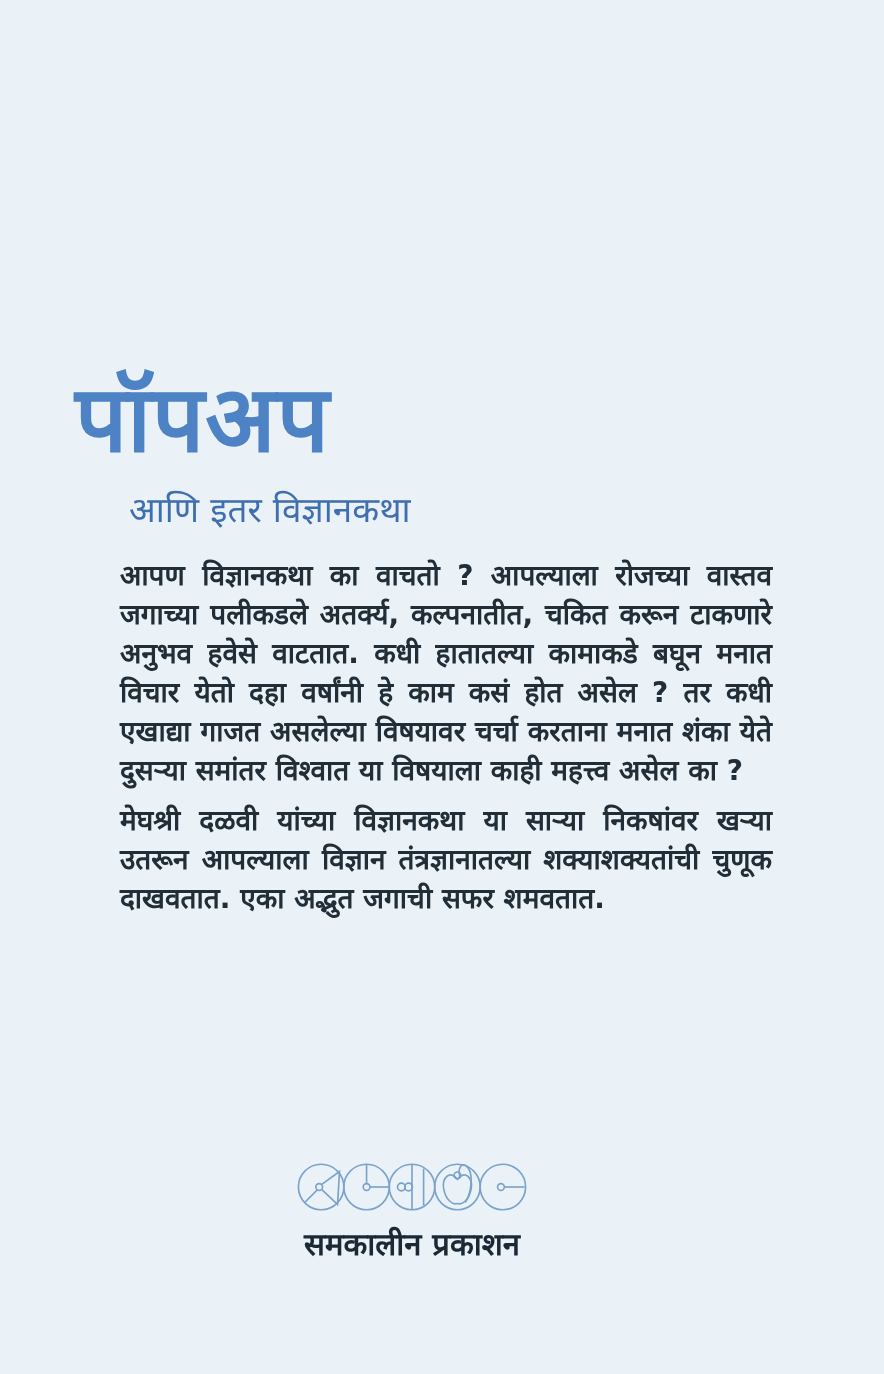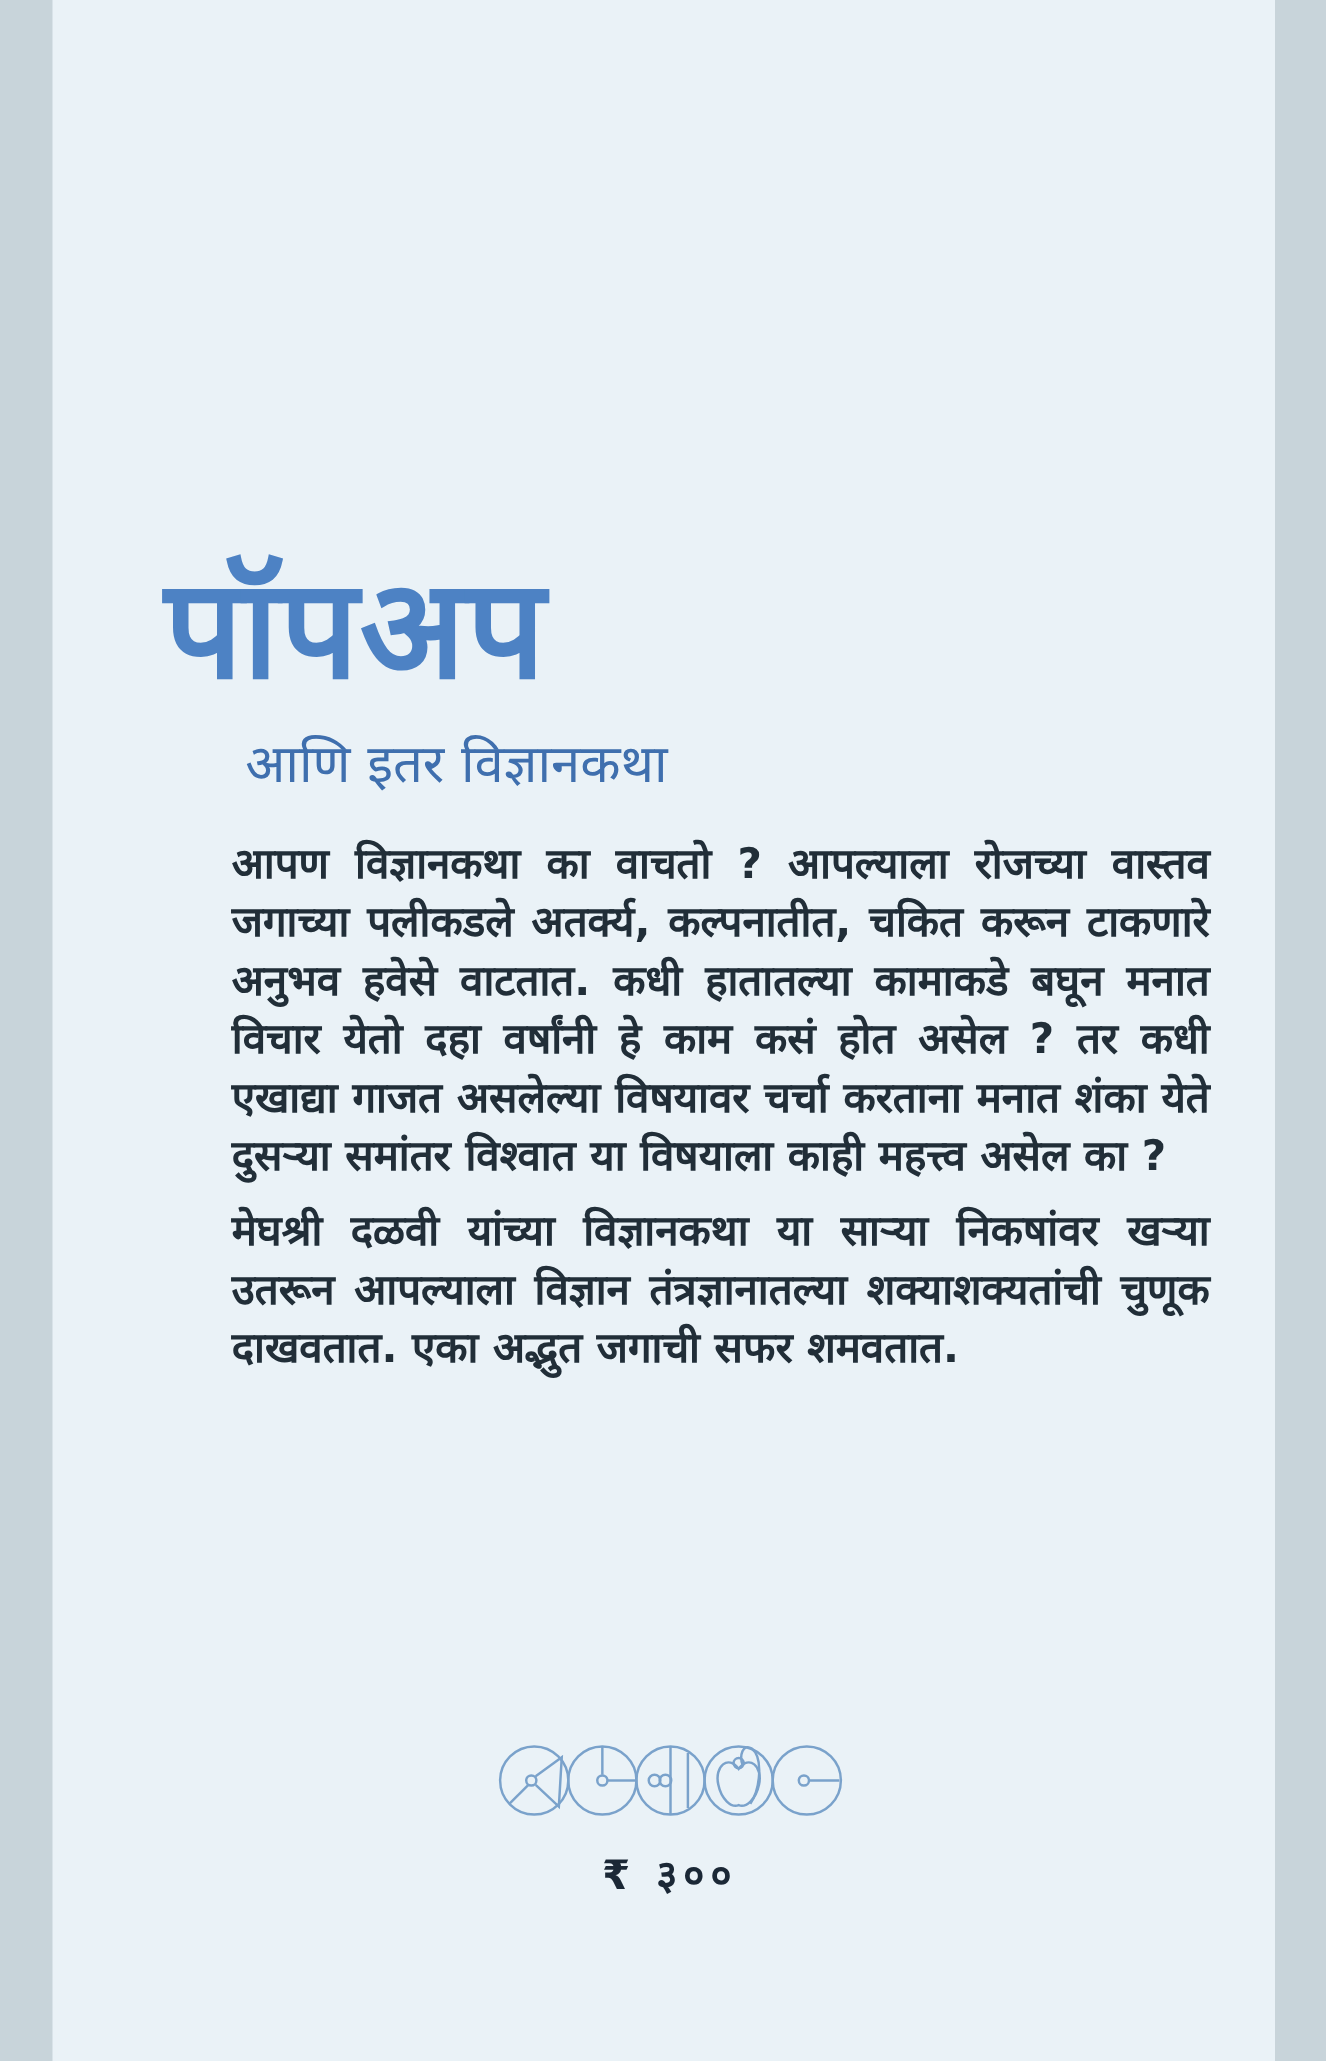--- a/index.html
+++ b/index.html
@@ -10,7 +10,7 @@
   }
   .page {
     position: relative;
-    width: 815px;
+    width: 884px;
     height: 1374px;
     margin: 0 auto;
     background: #eaf2f7;

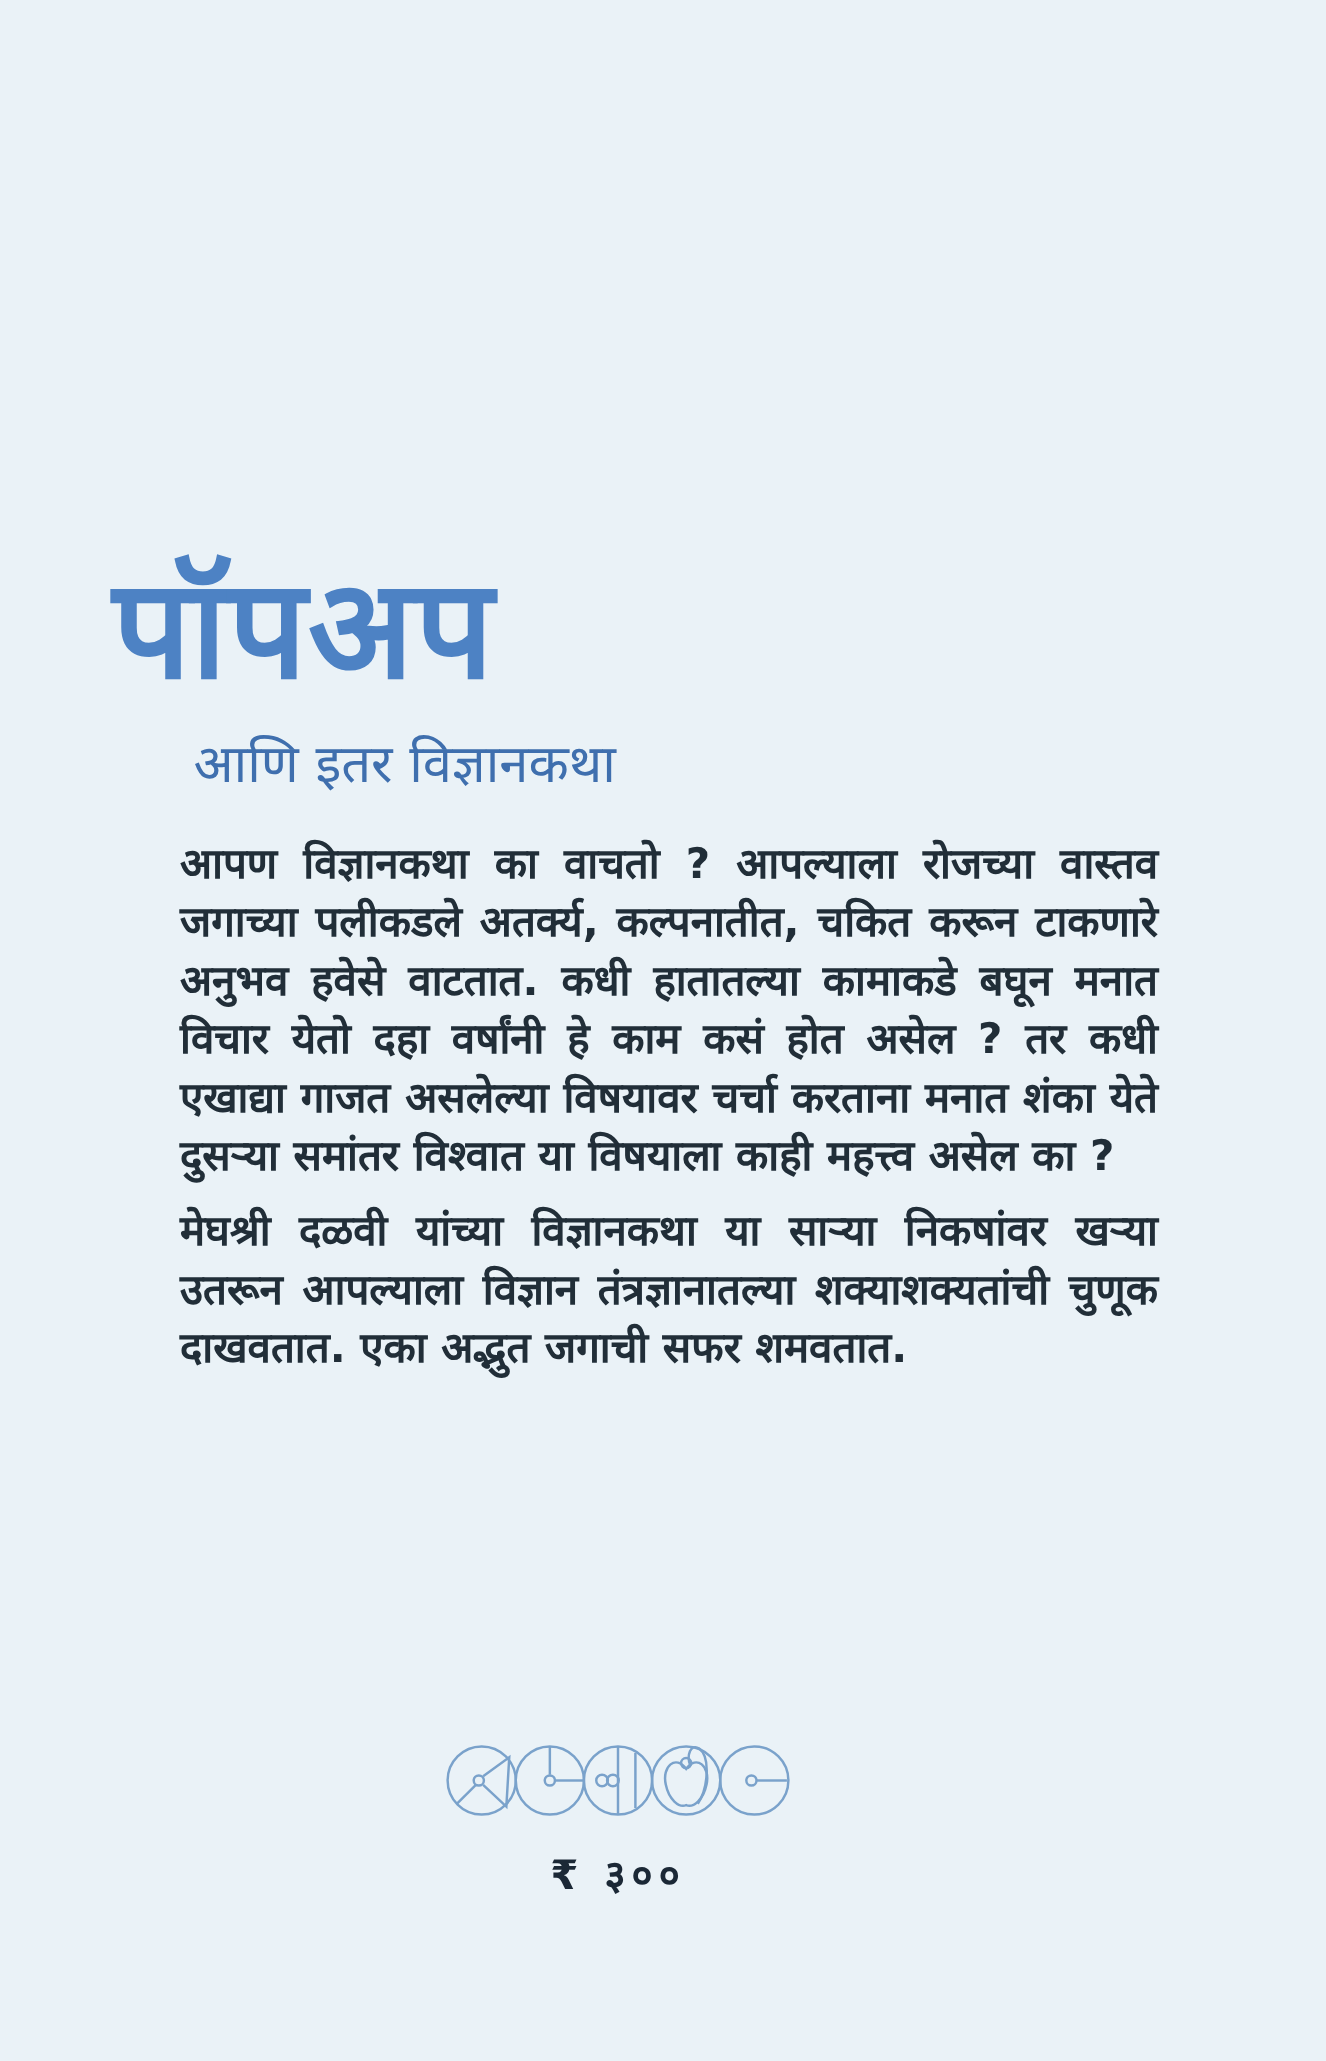--- a/index.html
+++ b/index.html
@@ -137,6 +137,7 @@
         </g>
       </svg>
     </span>
+    <div class="publisher">समकालीन प्रकाशन</div>
     <div class="price">₹ ३००</div>
   </div>
 

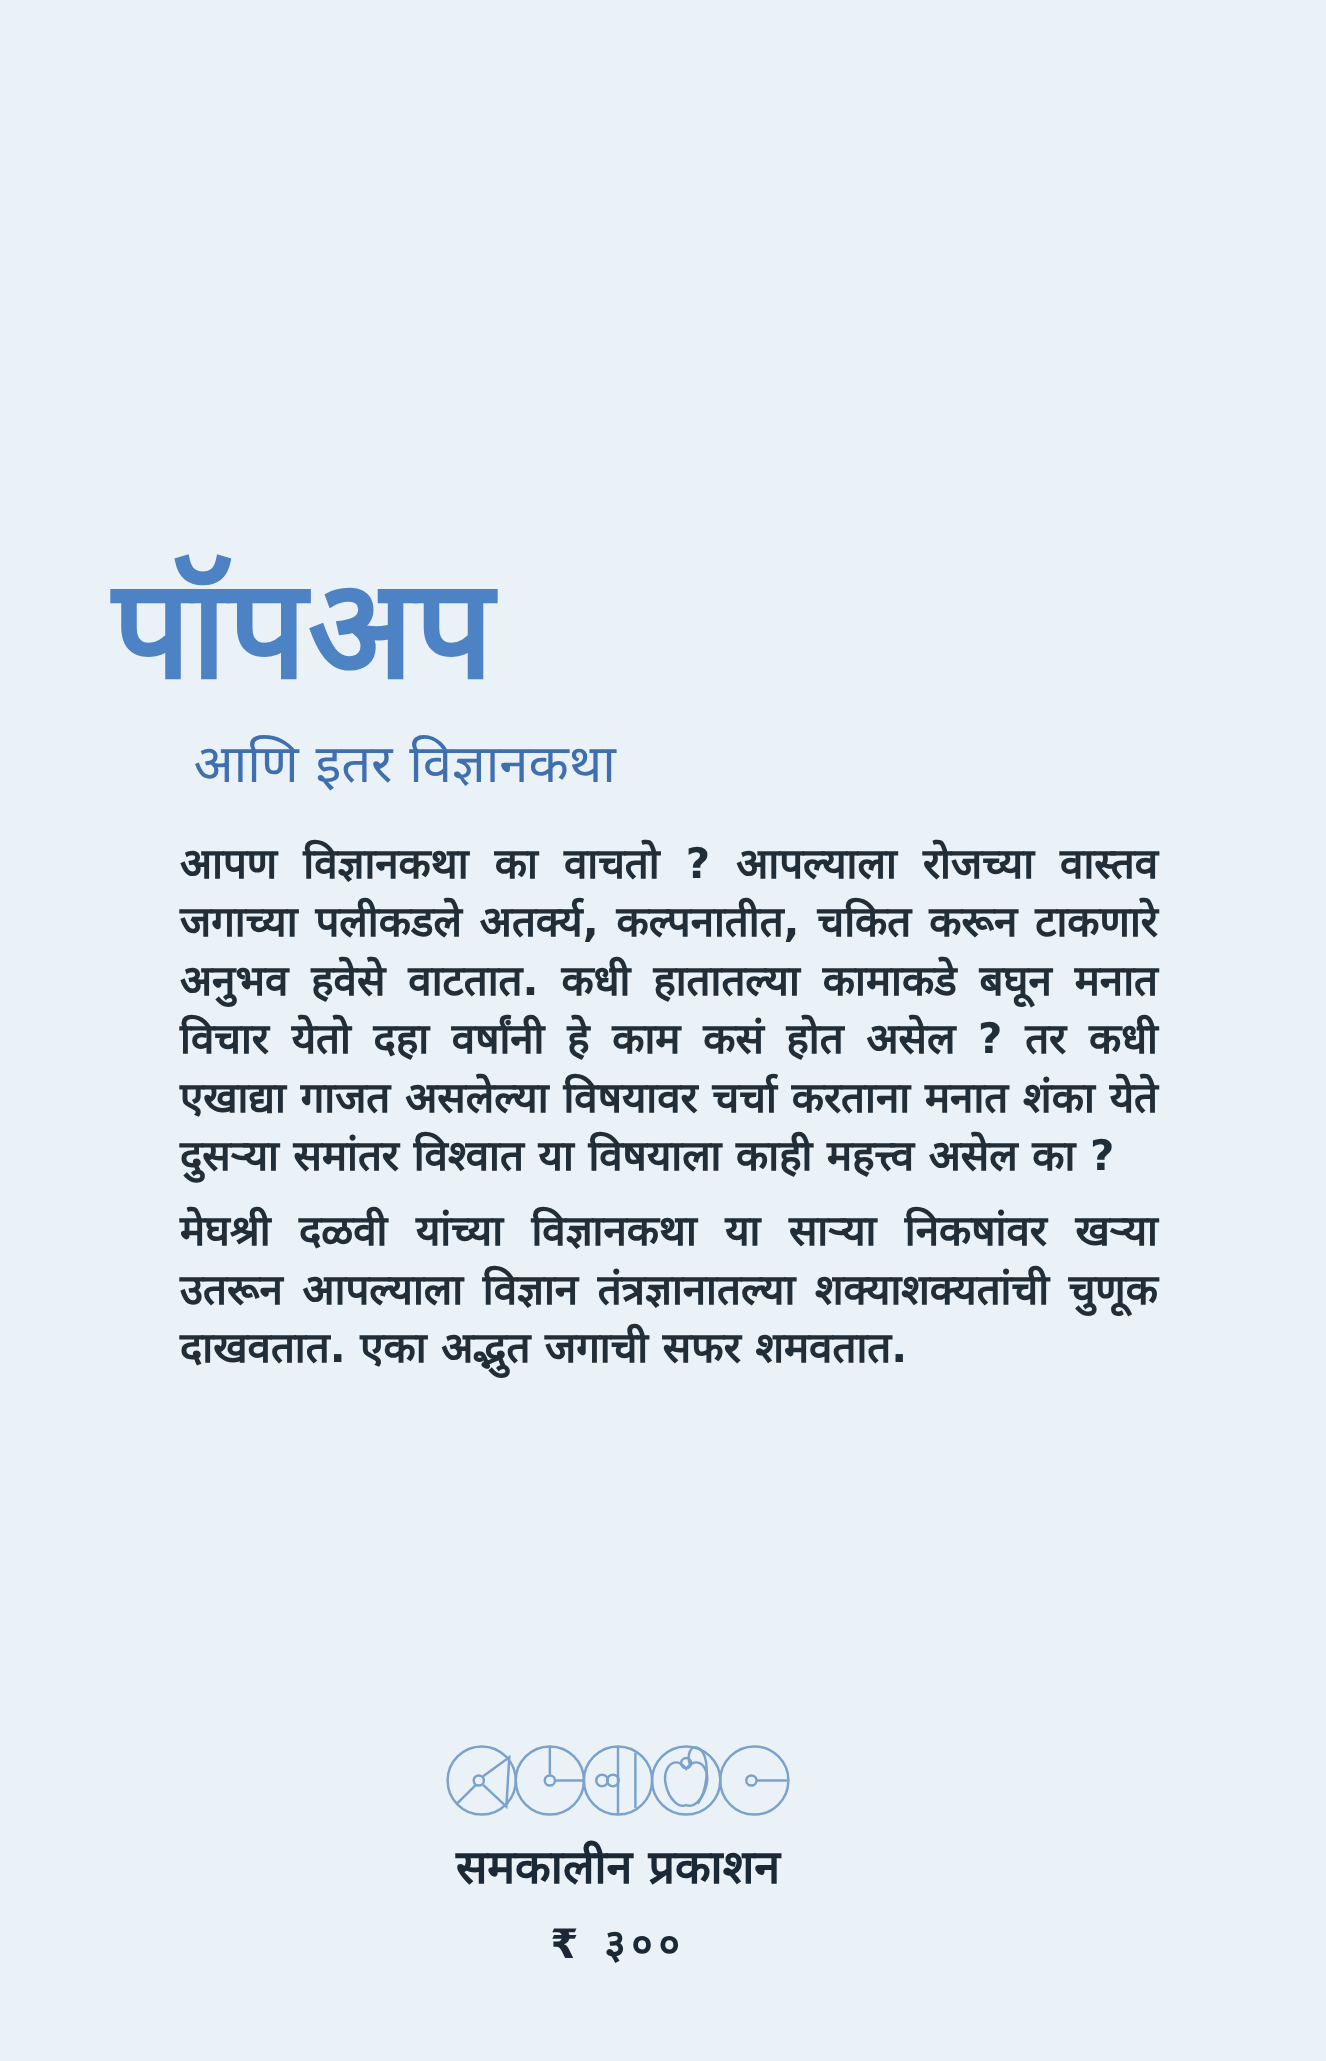--- a/index.html
+++ b/index.html
@@ -138,7 +138,6 @@
       </svg>
     </span>
     <div class="publisher">समकालीन प्रकाशन</div>
-    <div class="price">₹ ३००</div>
   </div>
 
 </div>

